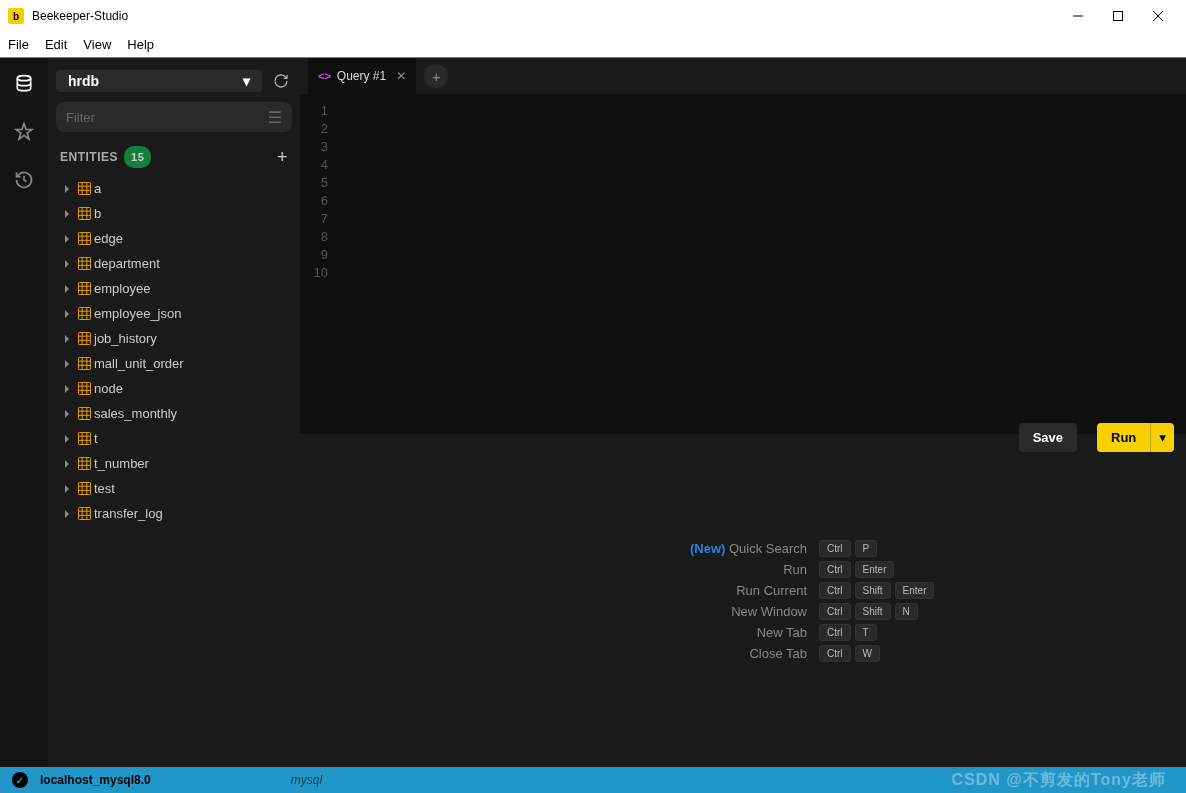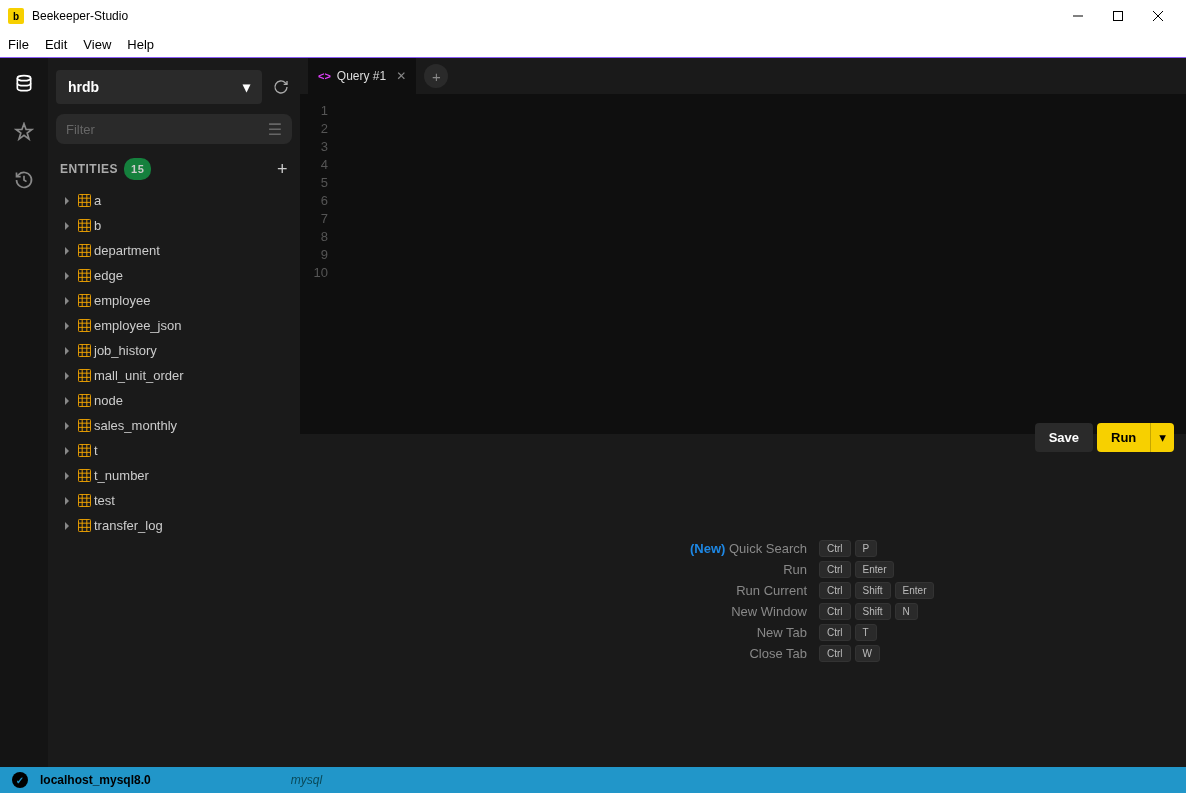--- a/index.html
+++ b/index.html
@@ -24,7 +24,7 @@
 
 .sidebar { width: 252px; background: #1a1a1a; display: flex; flex-direction: column; padding: 12px 8px 0 8px; color: #ccc; }
 .db-select { display: flex; gap: 8px; align-items: center; margin-bottom: 10px; }
-.db-dropdown { flex: 1; height: 34px; background: #2a2a2a; border-radius: 4px; display: flex; align-items: center; padding: 0 12px; font-size: 14px; color: #fff; font-weight: 600; cursor: pointer; }
+.db-dropdown { flex: 1; height: 22px; background: #2a2a2a; border-radius: 4px; display: flex; align-items: center; padding: 0 12px; font-size: 14px; color: #fff; font-weight: 600; cursor: pointer; }
 .db-dropdown span:first-child { flex: 1; }
 .refresh-btn { width: 22px; height: 22px; display: flex; align-items: center; justify-content: center; cursor: pointer; color: #aaa; }
 .filter-box { height: 30px; background: #2a2a2a; border-radius: 8px; display: flex; align-items: center; padding: 0 10px; margin-bottom: 14px; }

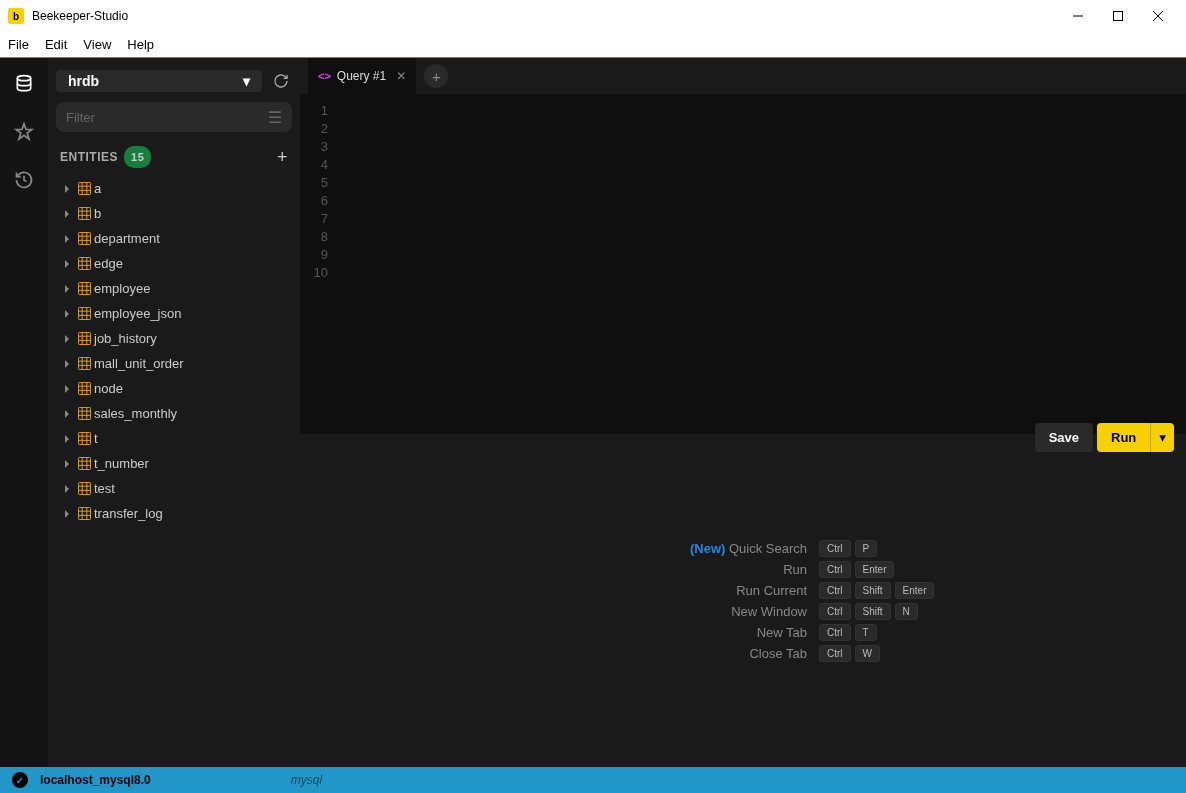--- a/index.html
+++ b/index.html
@@ -201,24 +201,24 @@
               <line x1="9.5" y1="0.5" x2="9.5" y2="13.5" stroke="currentColor"></line>
             </svg>
           </span>
+    <span>edge</span>
+        </div>
+        <div class="entity-item">
+    <span class="entity-chevron">
+            <svg width="8" height="8" viewBox="0 0 8 8">
+              <path d="M2 0l4 4-4 4z" fill="currentColor"></path>
+            </svg>
+          </span>
+    <span class="entity-icon">
+            <svg viewBox="0 0 14 14">
+              <rect x="0.5" y="0.5" width="13" height="13" rx="1" fill="none" stroke="currentColor"></rect>
+              <line x1="0.5" y1="4.5" x2="13.5" y2="4.5" stroke="currentColor"></line>
+              <line x1="0.5" y1="9" x2="13.5" y2="9" stroke="currentColor"></line>
+              <line x1="4.5" y1="0.5" x2="4.5" y2="13.5" stroke="currentColor"></line>
+              <line x1="9.5" y1="0.5" x2="9.5" y2="13.5" stroke="currentColor"></line>
+            </svg>
+          </span>
     <span>department</span>
-        </div>
-        <div class="entity-item">
-    <span class="entity-chevron">
-            <svg width="8" height="8" viewBox="0 0 8 8">
-              <path d="M2 0l4 4-4 4z" fill="currentColor"></path>
-            </svg>
-          </span>
-    <span class="entity-icon">
-            <svg viewBox="0 0 14 14">
-              <rect x="0.5" y="0.5" width="13" height="13" rx="1" fill="none" stroke="currentColor"></rect>
-              <line x1="0.5" y1="4.5" x2="13.5" y2="4.5" stroke="currentColor"></line>
-              <line x1="0.5" y1="9" x2="13.5" y2="9" stroke="currentColor"></line>
-              <line x1="4.5" y1="0.5" x2="4.5" y2="13.5" stroke="currentColor"></line>
-              <line x1="9.5" y1="0.5" x2="9.5" y2="13.5" stroke="currentColor"></line>
-            </svg>
-          </span>
-    <span>edge</span>
         </div>
         <div class="entity-item">
     <span class="entity-chevron">

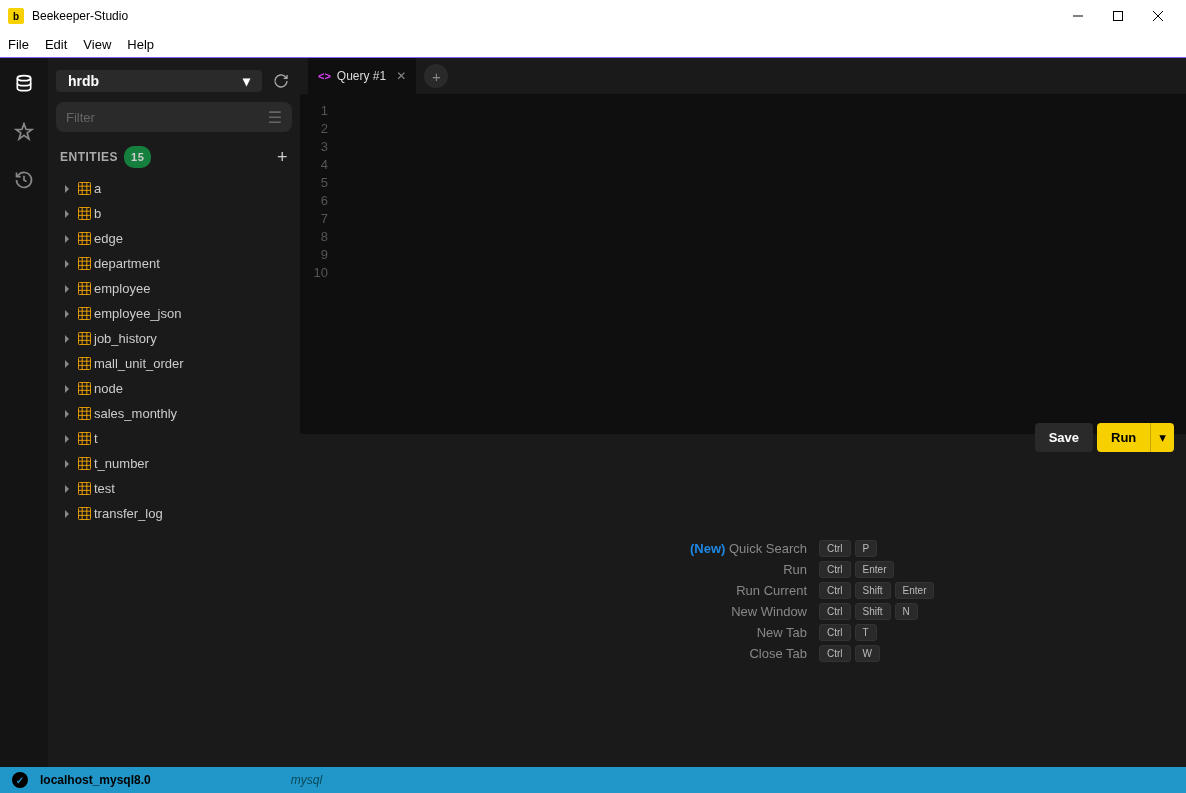--- a/index.html
+++ b/index.html
@@ -51,7 +51,7 @@
 .gutter { width: 36px; padding: 8px 0; text-align: right; font-family: Consolas, monospace; font-size: 13px; color: #555; }
 .gutter div { height: 18px; line-height: 18px; padding-right: 8px; }
 .editor-body { flex: 1; }
-.editor-actions { position: absolute; bottom: -18px; right: 12px; display: flex; gap: 4px; z-index: 1; }
+.editor-actions { position: absolute; bottom: -18px; right: 12px; display: flex; gap: 20px; z-index: 1; }
 .btn-save { background: #2a2a2a; color: #fff; border: none; padding: 7px 14px; border-radius: 4px; font-size: 13px; font-weight: 600; cursor: pointer; }
 .btn-run-group { display: flex; }
 .btn-run { background: #f7d000; color: #000; border: none; padding: 7px 14px; border-top-left-radius: 4px; border-bottom-left-radius: 4px; font-size: 13px; font-weight: 700; cursor: pointer; }

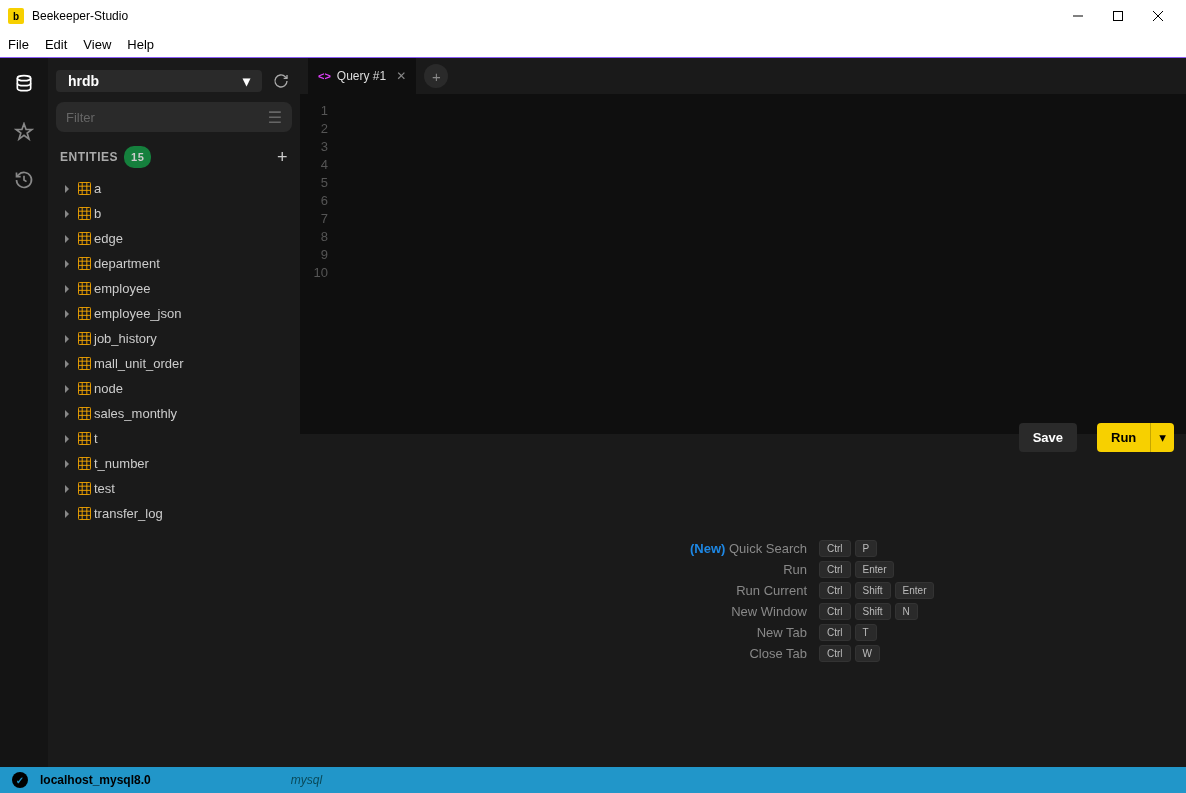--- a/index.html
+++ b/index.html
@@ -482,6 +482,7 @@
   <div class="status-conn">localhost_mysql8.0</div>
   <div class="status-engine">mysql</div>
   <div class="status-spacer"></div>
+  <div class="watermark">CSDN @不剪发的Tony老师</div>
 </div>
 
 </body></html>

